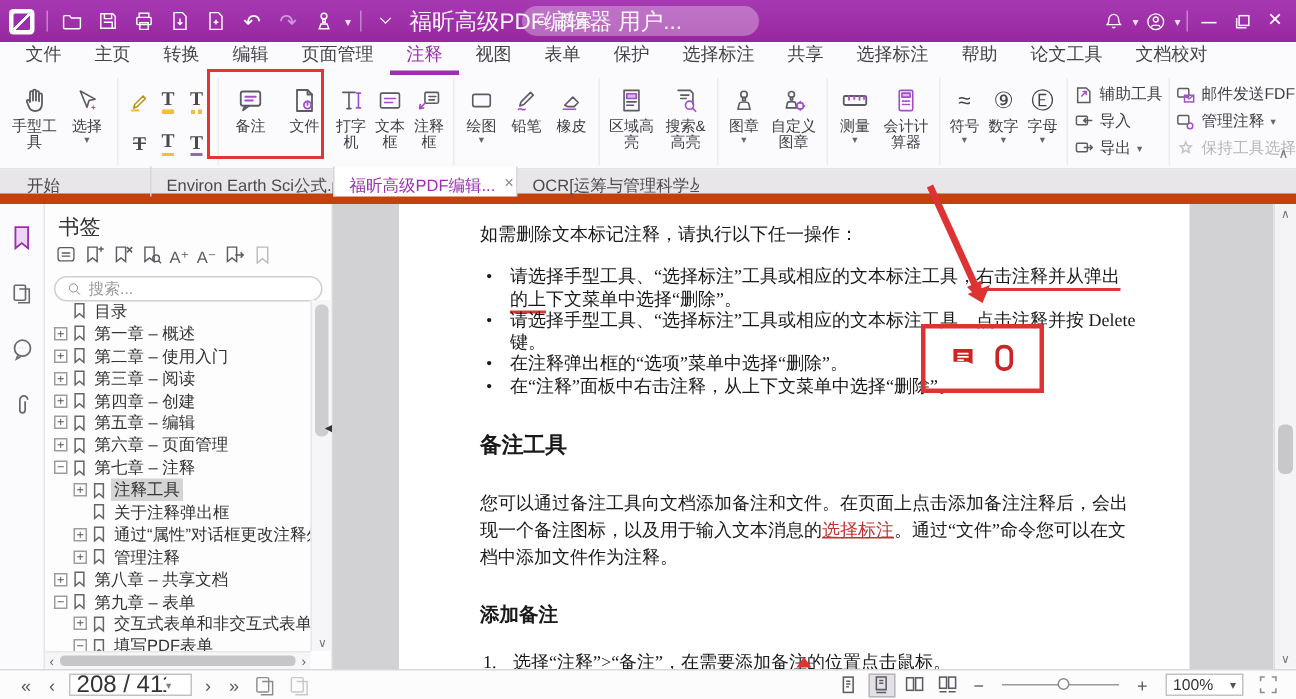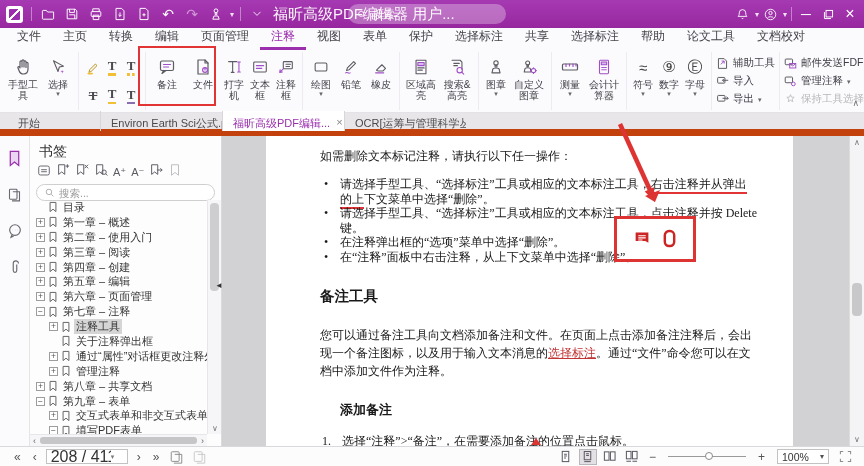--- a/index.html
+++ b/index.html
@@ -111,7 +111,7 @@
   .bullets li::before { content:"•"; position:absolute; left:4px; }
   .h1 { font-size:14.5px; font-weight:bold; margin-top:22px; font-family:"Liberation Sans",sans-serif; }
   .para { margin-top:20px; line-height:18px; }
-  .h2 { font-size:13px; font-weight:bold; margin-top:21px; font-family:Liberation Serif, serif;margin-left:20px; }
+  .h2 { font-size:13px; font-weight:bold; margin-top:21px; font-family:Liberation Serif, serif; }
   .steps { list-style:none; margin-top:14px; }
   .steps li { display:flex; line-height:17px; }
   .steps .num { width:22px; flex:none; padding-left:2px; }

